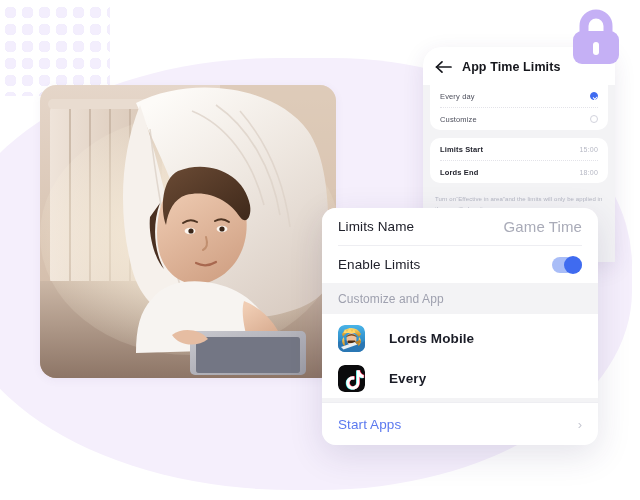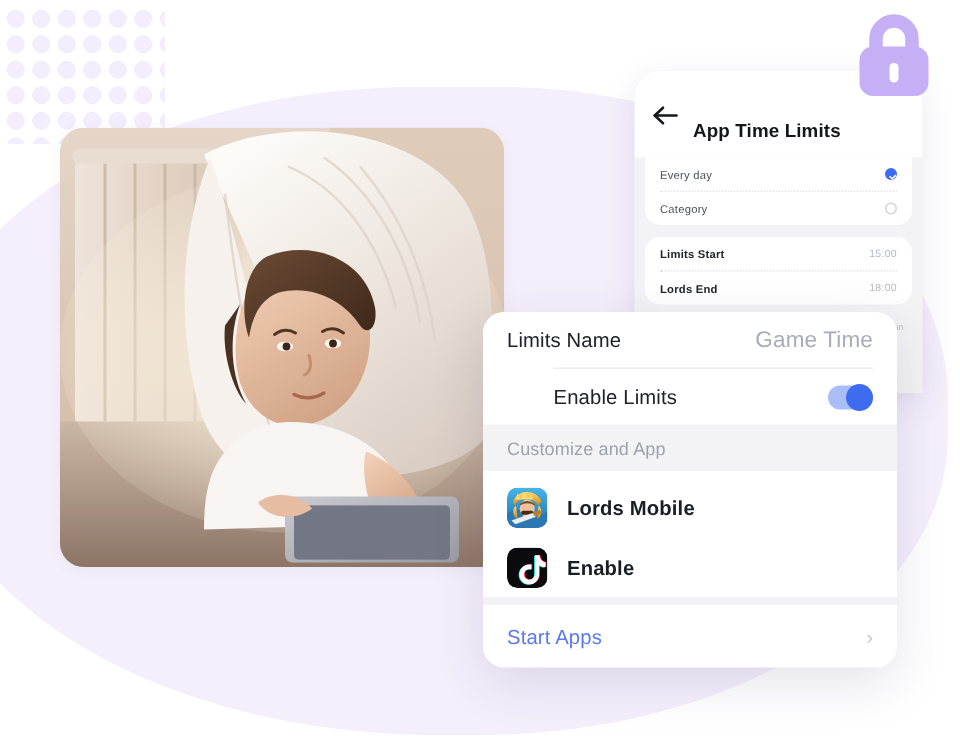--- a/index.html
+++ b/index.html
@@ -104,7 +104,6 @@
     font-weight: 700;
     color: #15161c;
     letter-spacing: .1px;
-    margin-top: 20px;
   }
   .pp-card {
     background: #ffffff;

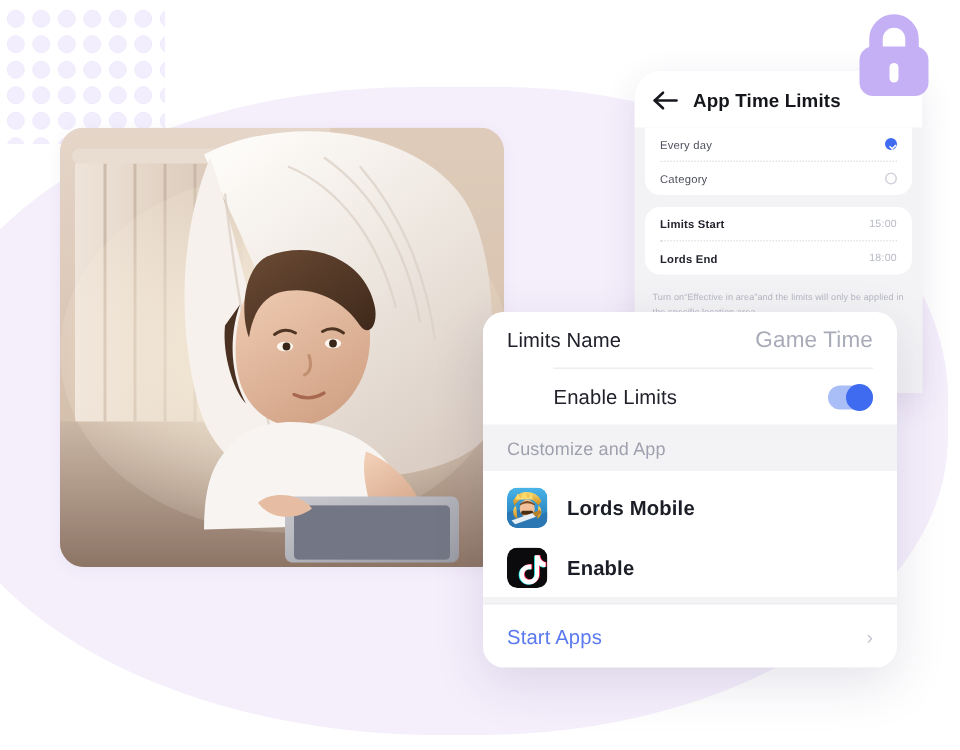--- a/index.html
+++ b/index.html
@@ -385,7 +385,7 @@
       <span class="radio on"></span>
     </div>
     <div class="pp-row">
-      <span class="lbl">Category</span>
+      <span class="lbl">Customize</span>
       <span class="radio"></span>
     </div>
   </div>

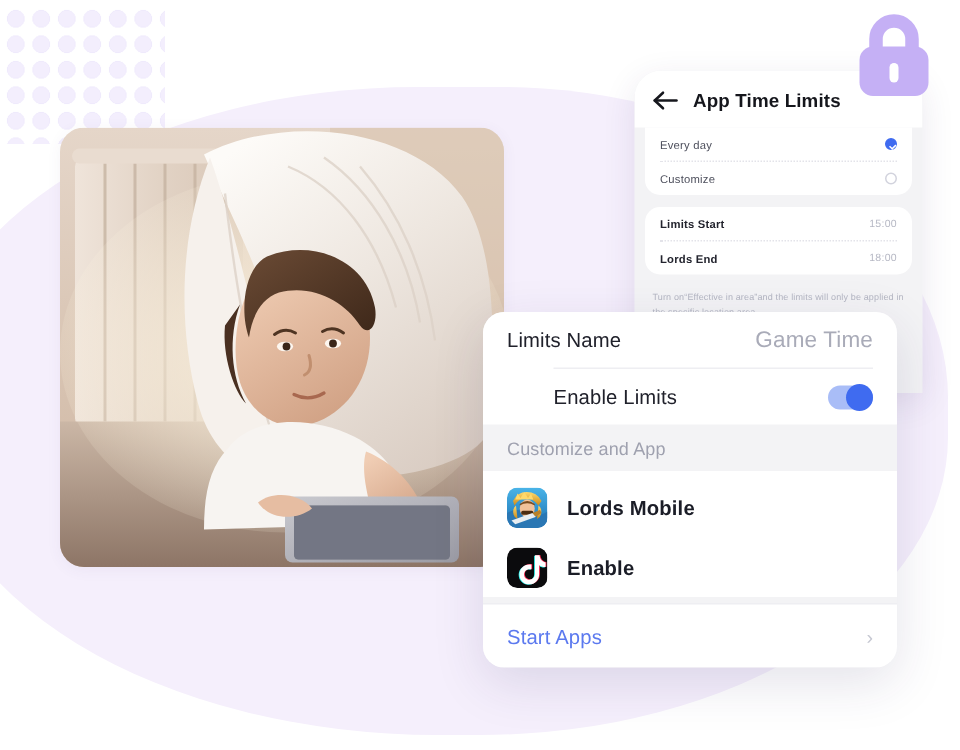--- a/index.html
+++ b/index.html
@@ -182,7 +182,7 @@
     height: 37px;
     gap: 16px;
   }
-  .mc-row + .mc-row { border-top: 1px solid #eeeef2; margin-left: 31px; }
+  .mc-row + .mc-row { border-top: 1px solid #eeeef2; }
   .mc-label {
     font-size: 13.5px;
     color: #20212b;

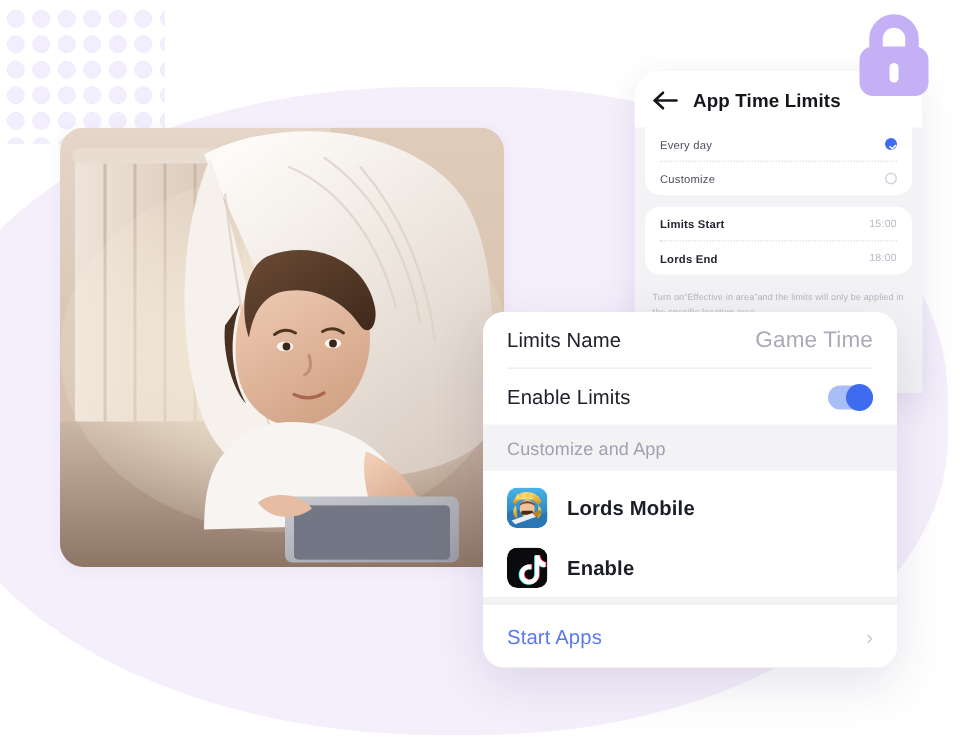--- a/index.html
+++ b/index.html
@@ -218,7 +218,7 @@
   .app-row {
     display: flex;
     align-items: center;
-    gap: 13px;
+    gap: 24px;
     height: 40px;
   }
   .app-icon {

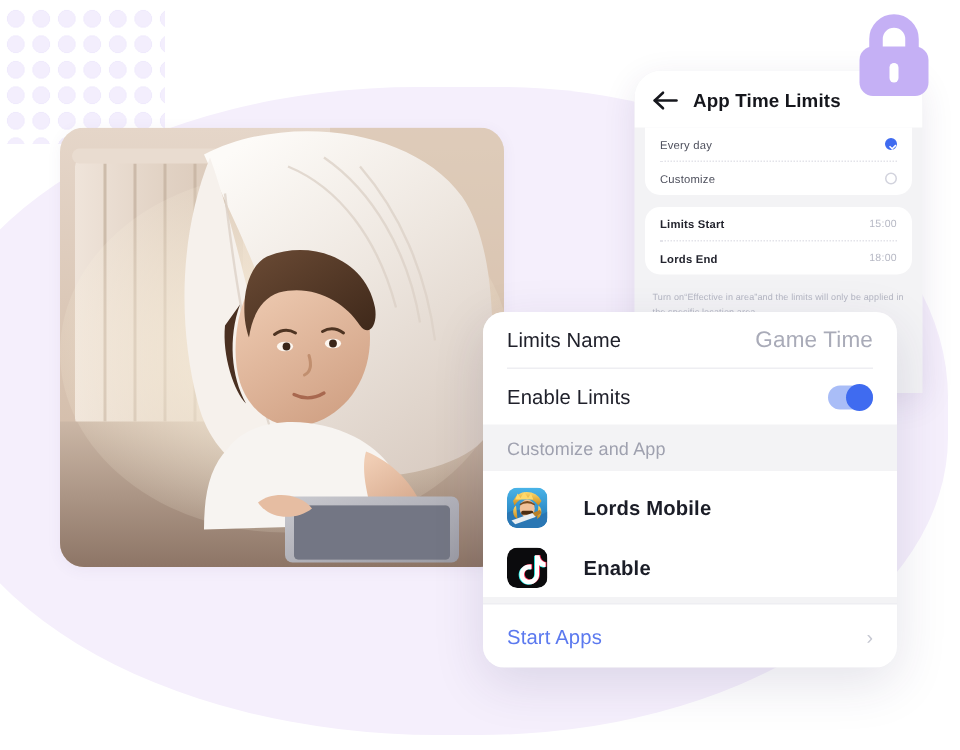--- a/index.html
+++ b/index.html
@@ -463,7 +463,7 @@
           </g>
         </svg>
       </span>
-      <span class="app-name">Enable</span>
+      <span class="app-name">Every</span>
     </div>
   </div>
 

